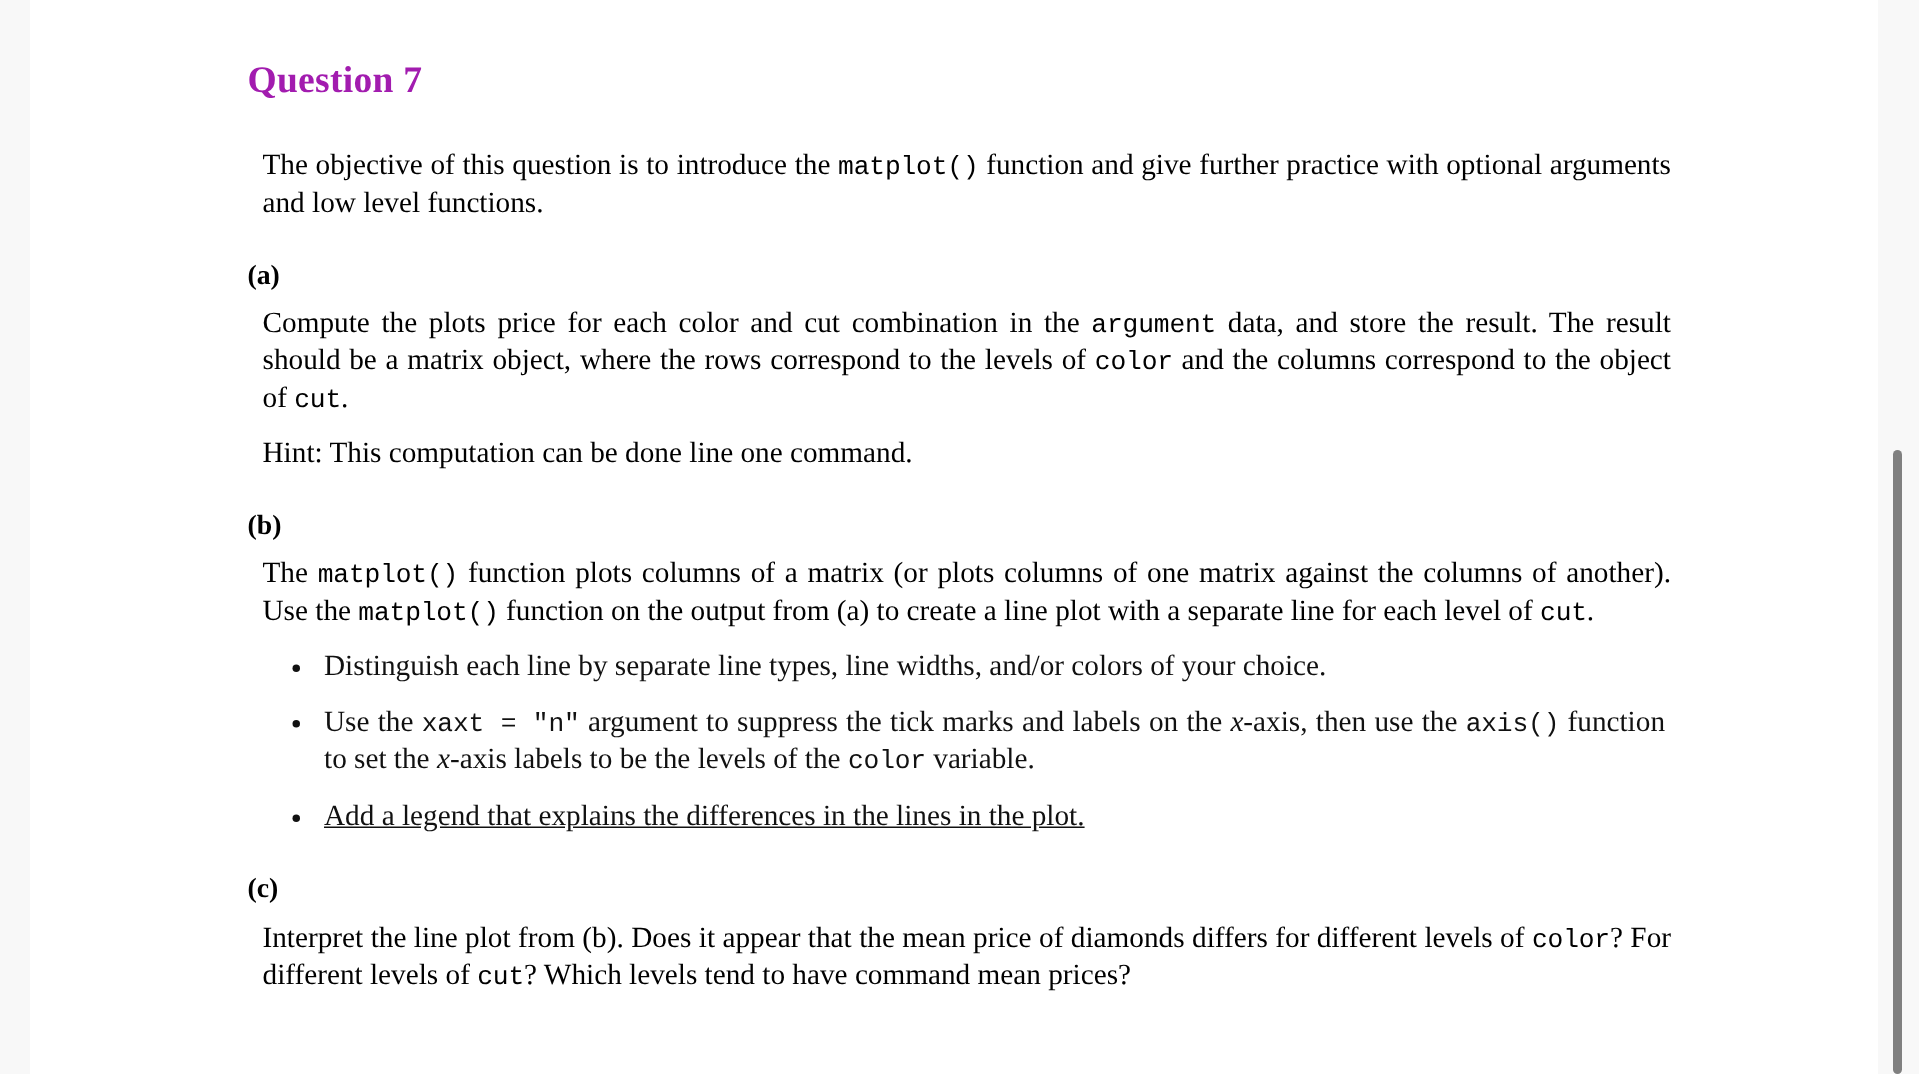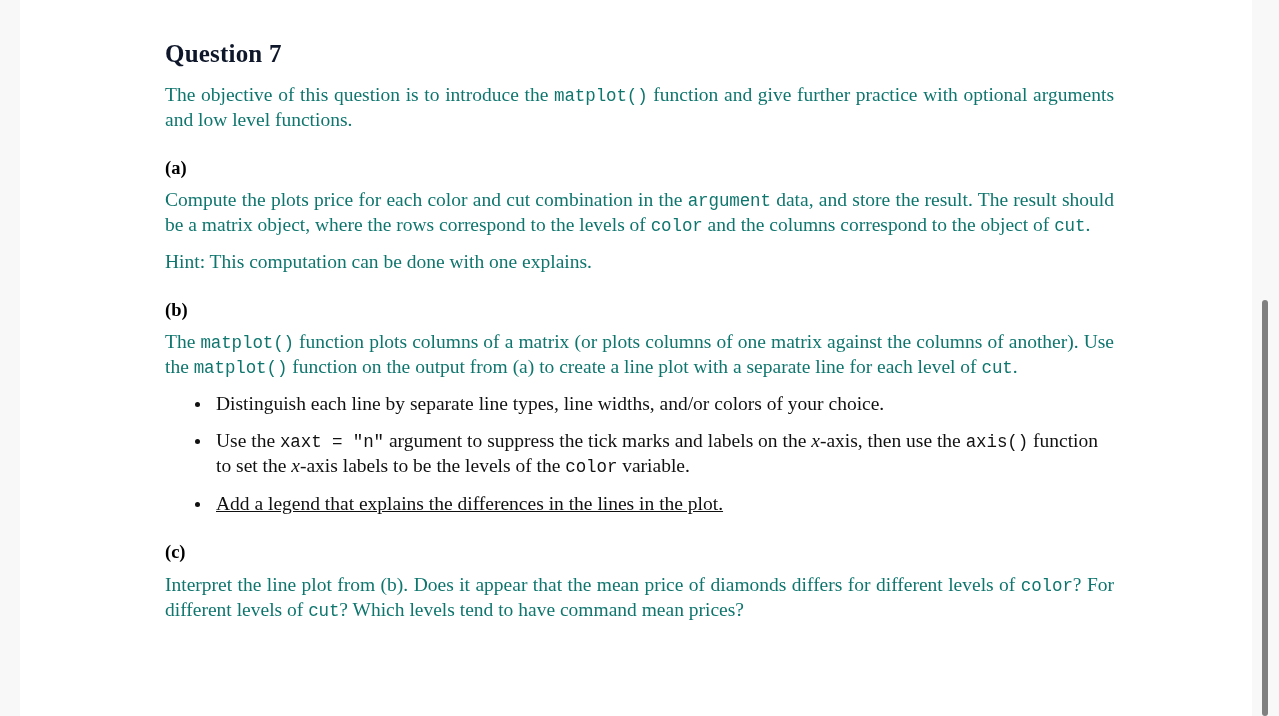--- a/index.html
+++ b/index.html
@@ -42,8 +42,8 @@
     font-size: 25px;
     font-weight: bold;
     line-height: 1.15;
-    color: #0f172a;
-    margin: 0 0 14px 0;
+    color: #a21caf;
+    margin: 0 0 30px 0;
     letter-spacing: .2px;
   }
   .part-label {

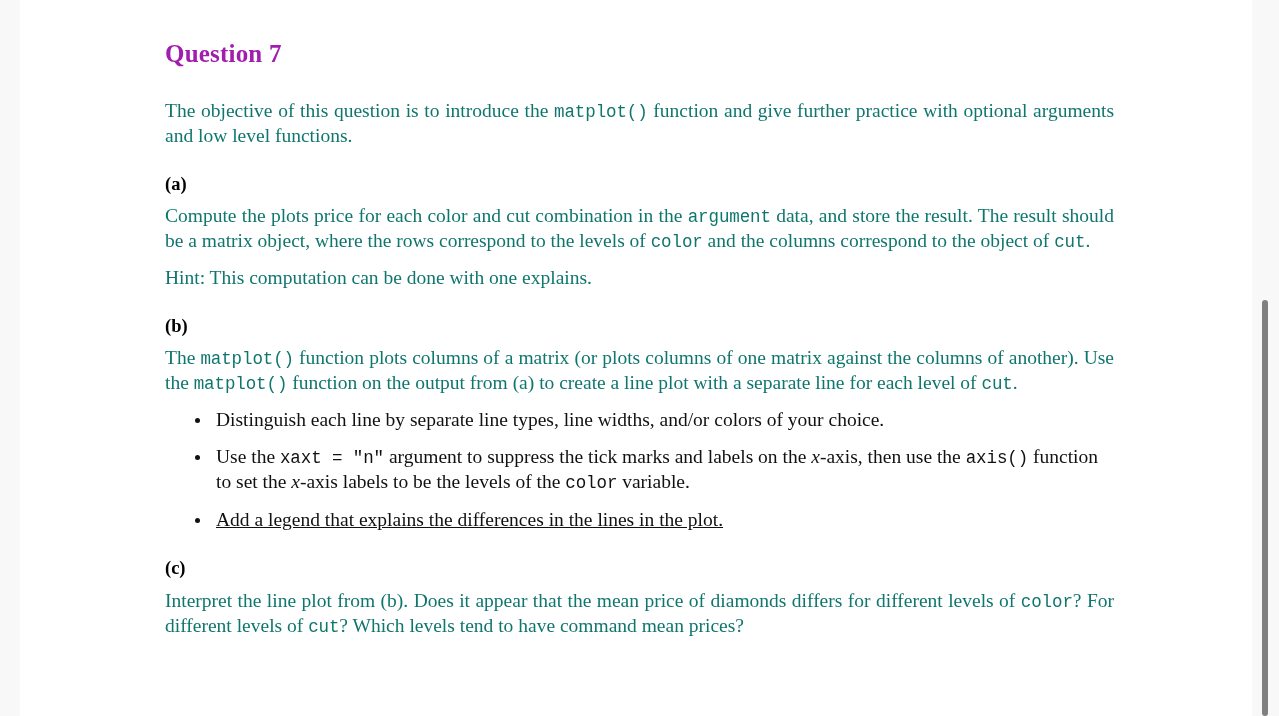--- a/index.html
+++ b/index.html
@@ -56,8 +56,8 @@
   p.body {
     font-size: 19.5px;
     line-height: 24px;
-    color: #0f766e;
-    margin: 0 0 0 0;
+    color: #000000;
+    margin: 0 0 0 10px;
     text-align: justify;
     text-justify: inter-word;
     -webkit-hyphens: none;

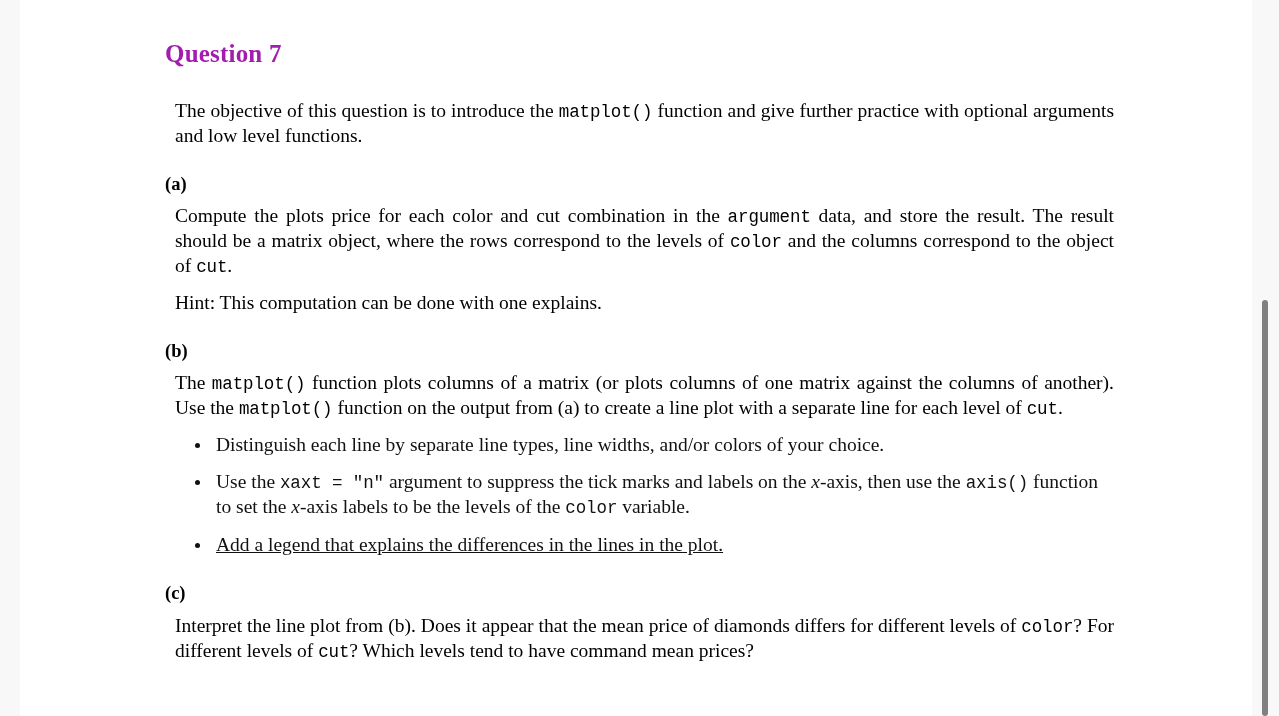--- a/index.html
+++ b/index.html
@@ -135,7 +135,7 @@
 
       <p class="body"><span>Compute the plots price for each color and cut combination in the </span><code class="mono">argument</code><span> data, and store the result. The result should be a matrix object, where the rows correspond to the levels of </span><code class="mono">color</code><span> and the columns correspond to the object of </span><code class="mono">cut</code><span>.</span></p>
 
-      <p class="body nojust hint"><span class="it">Hint</span><span>:</span><span> This computation can be done with one explains.</span></p>
+      <p class="body nojust hint"><span class="it">Hint</span><span>:</span><span> This computation can be done line one command.</span></p>
 
       <h2 class="part-label">(b)</h2>
 

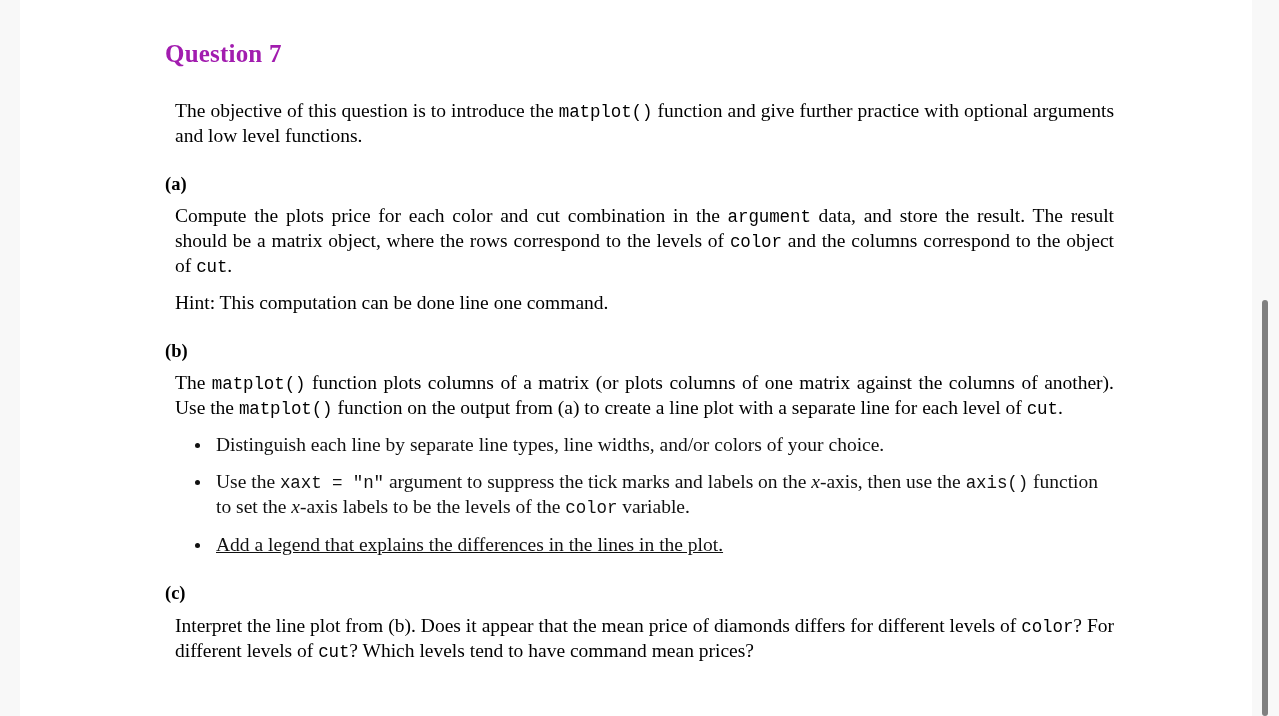--- a/index.html
+++ b/index.html
@@ -77,7 +77,7 @@
   
   ul.bullets {
     list-style: none;
-    margin: 12px 16px 0 0;
+    margin: 12px 4px 0 0;
     padding: 0;
   }
   ul.bullets > li {

